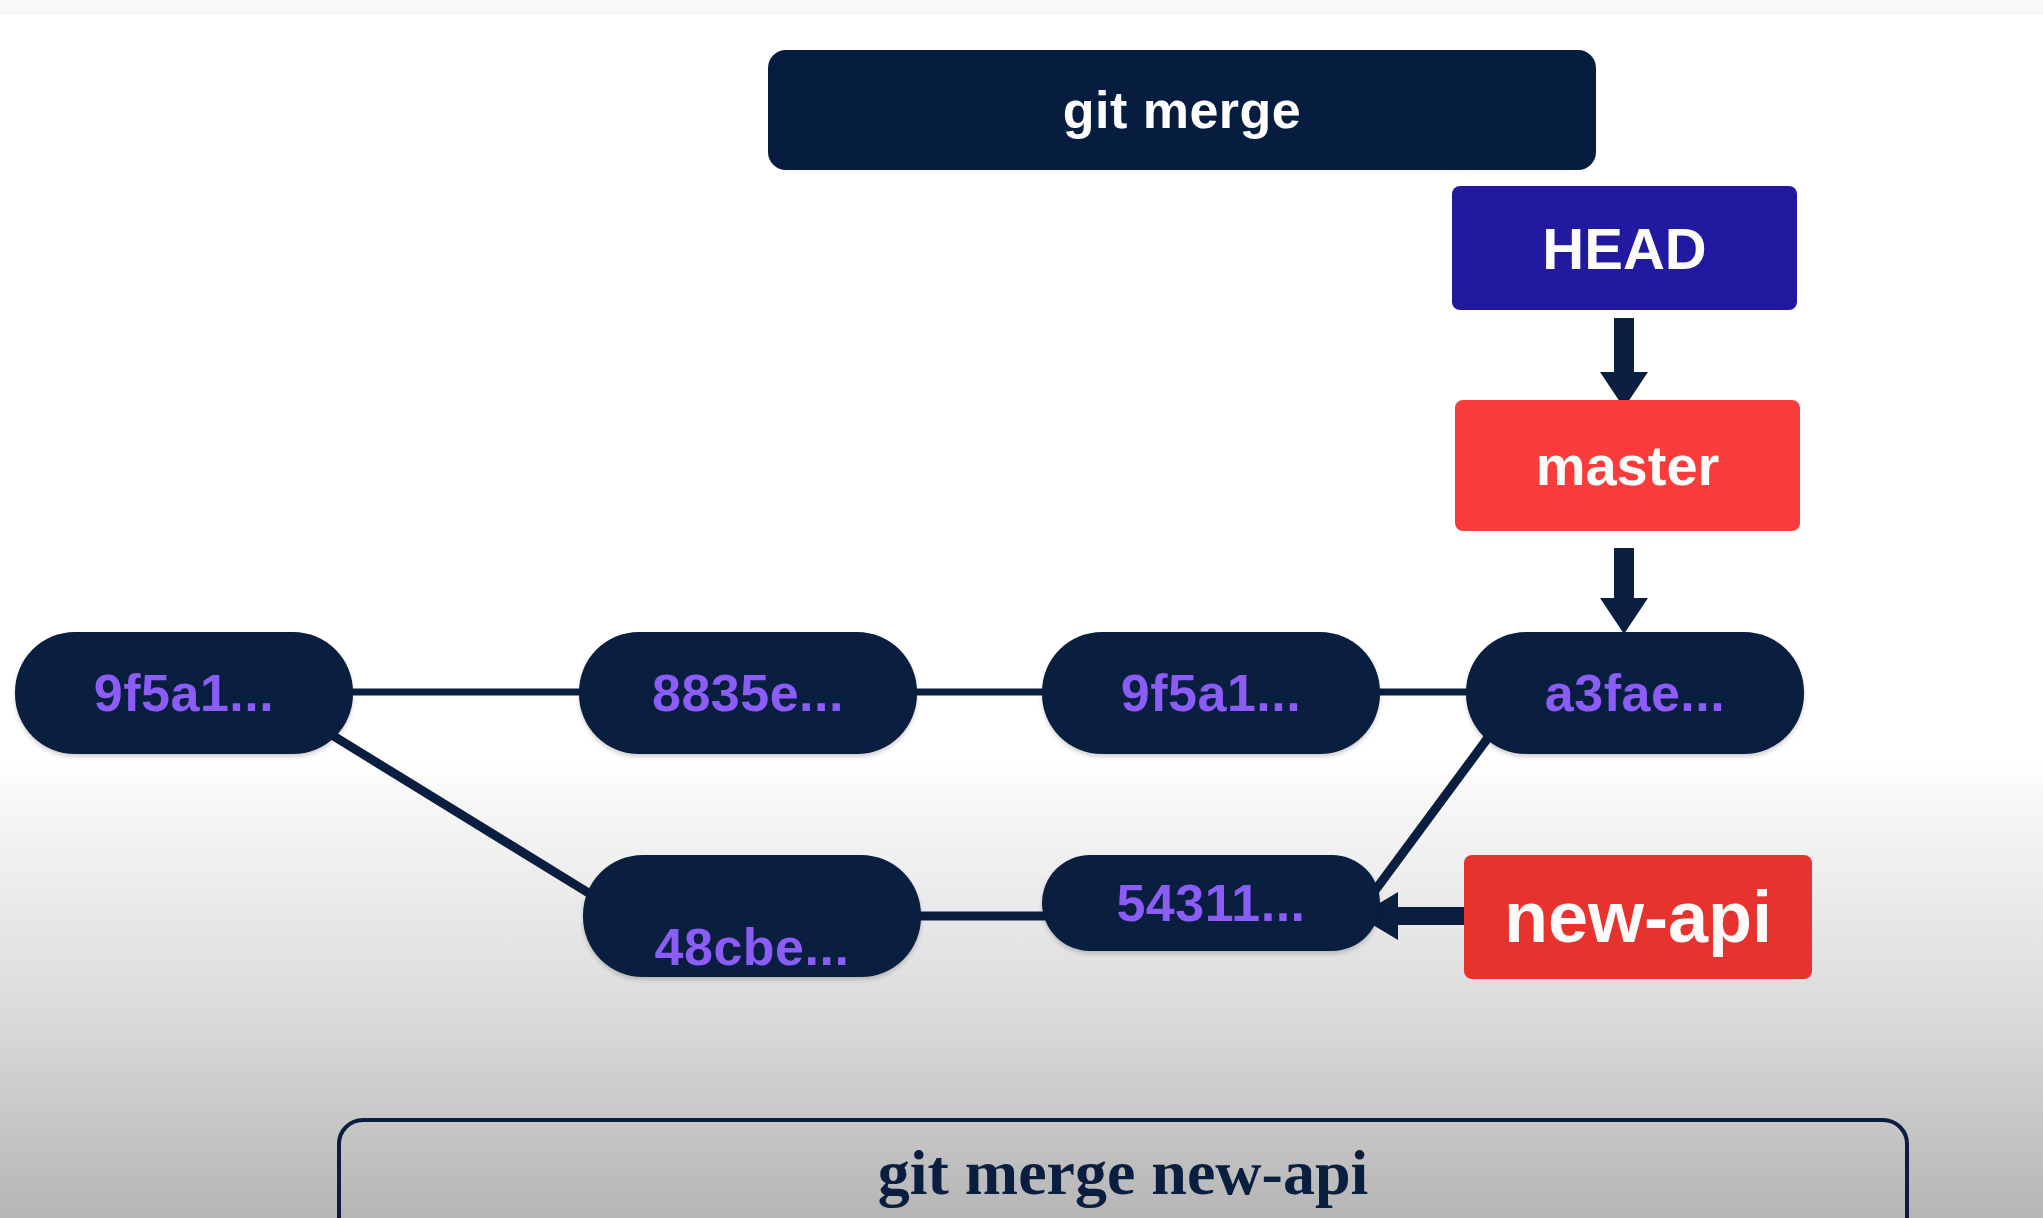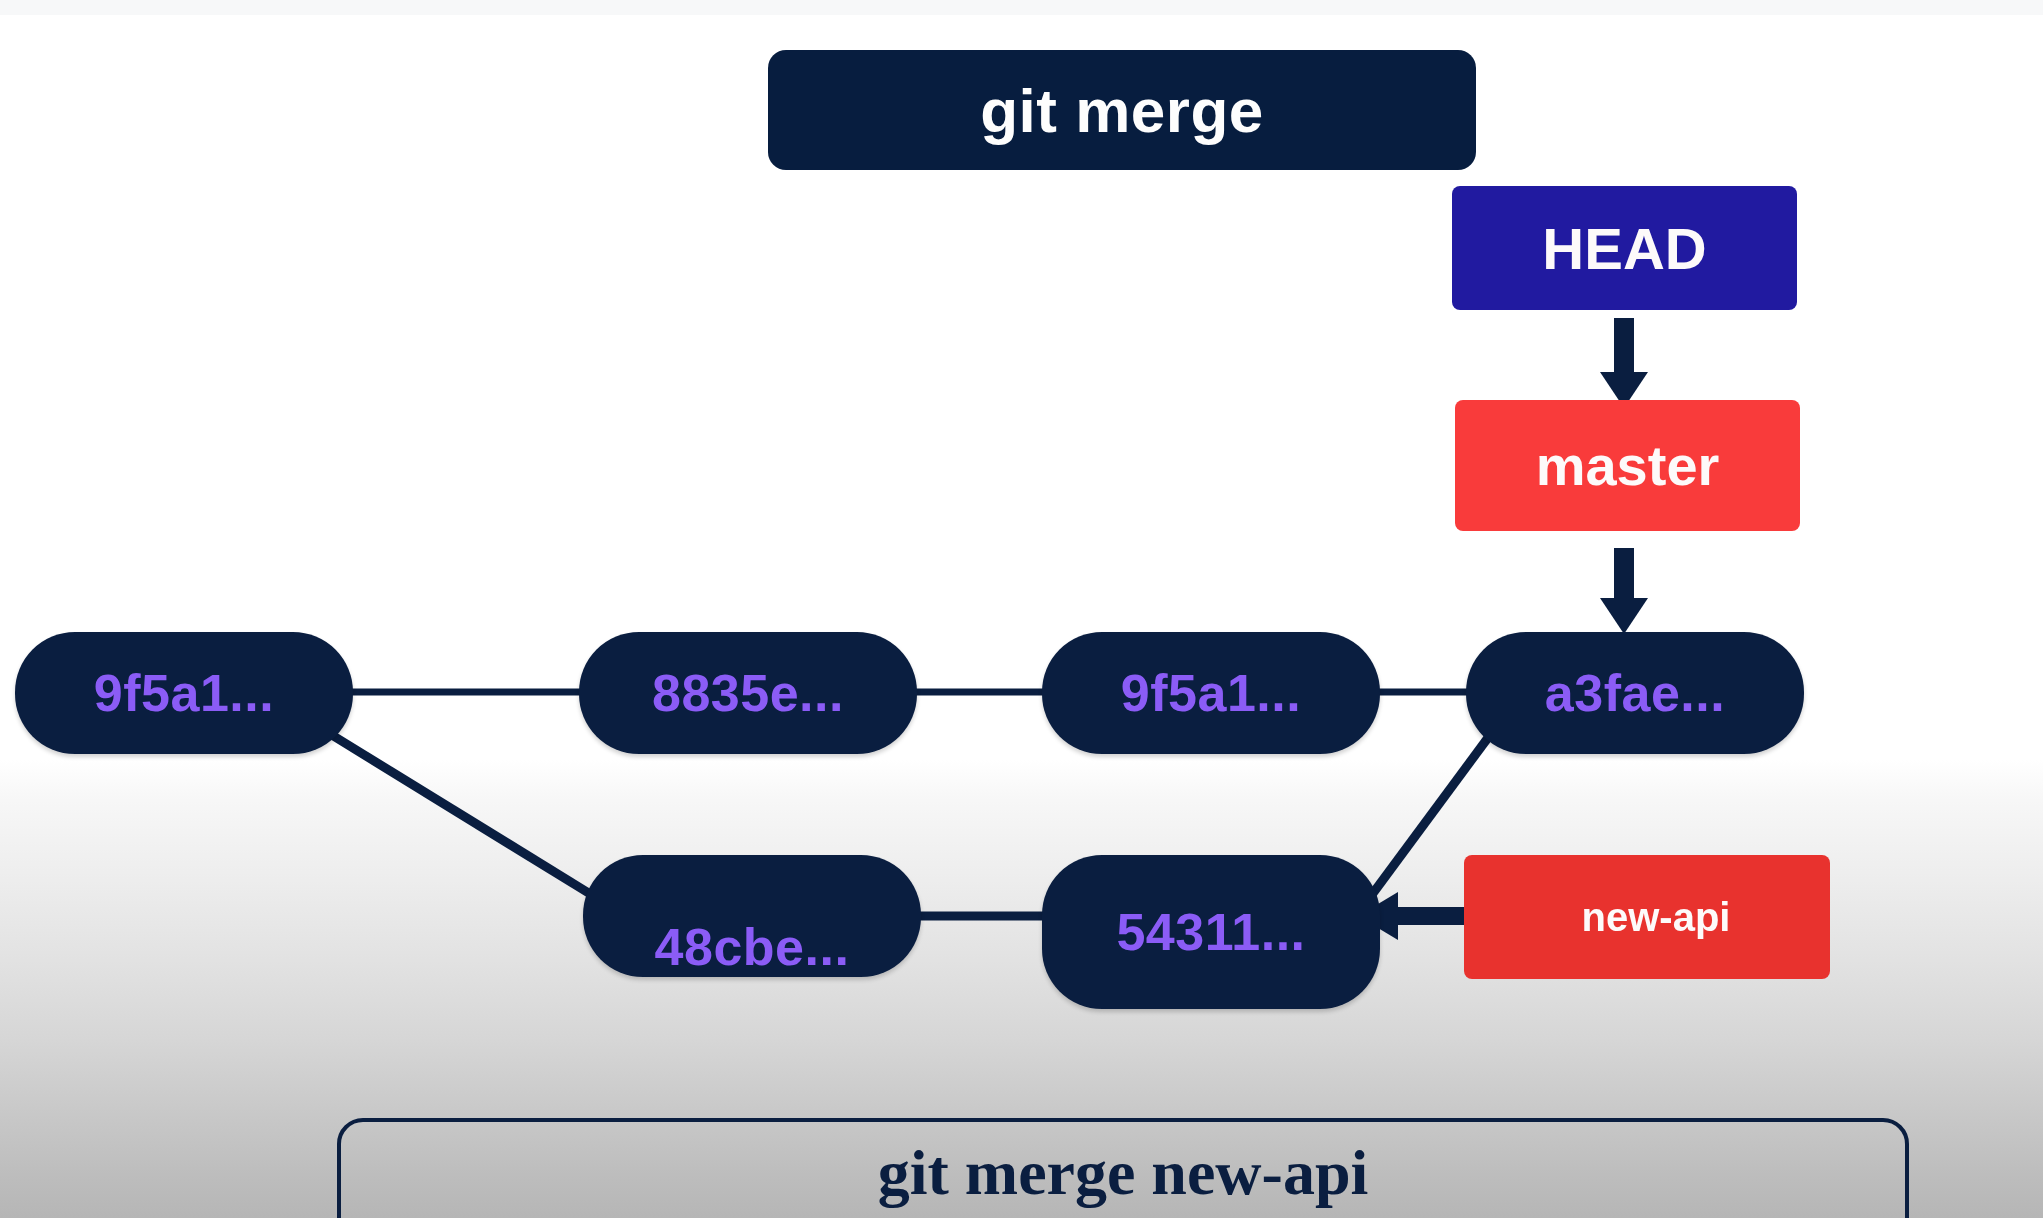--- a/index.html
+++ b/index.html
@@ -126,7 +126,7 @@
     </g>
   </svg>
 
-  <div class="title-box" style="left:768px; top:50px; width:708px; height:120px; font-size:62px;">
+  <div class="title-box" style="left:768px; top:50px; width:828px; height:120px; font-size:52px;">
     <span>git merge</span>
   </div>
 

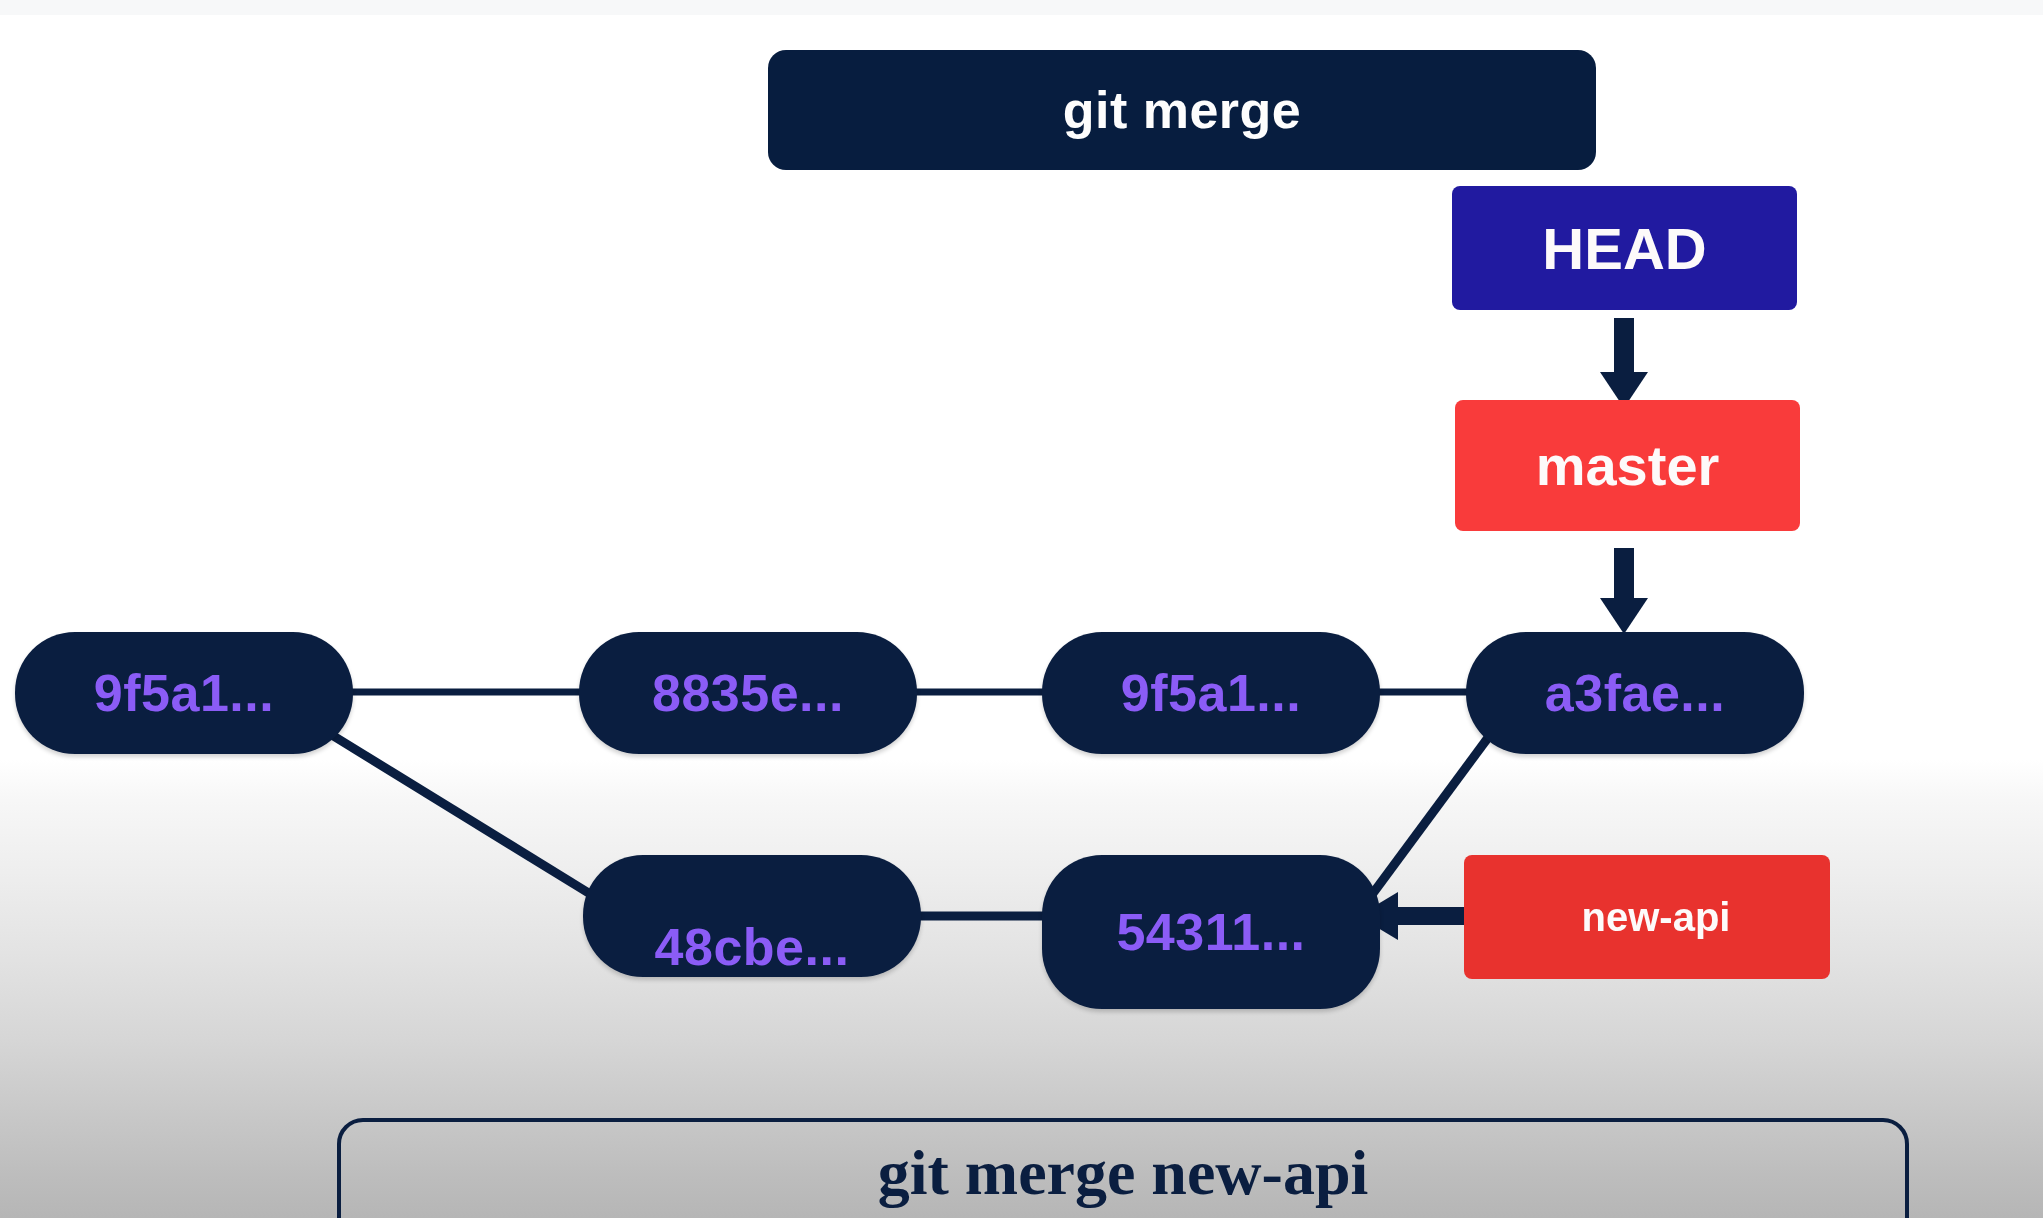--- a/index.html
+++ b/index.html
@@ -162,7 +162,7 @@
     <span>48cbe...</span>
   </div>
 
-  <div class="commit" style="left:1042px; top:855px; width:338px; height:154px;">
+  <div class="commit" style="left:1042px; top:855px; width:338px; height:96px;">
     <span>54311...</span>
   </div>
 

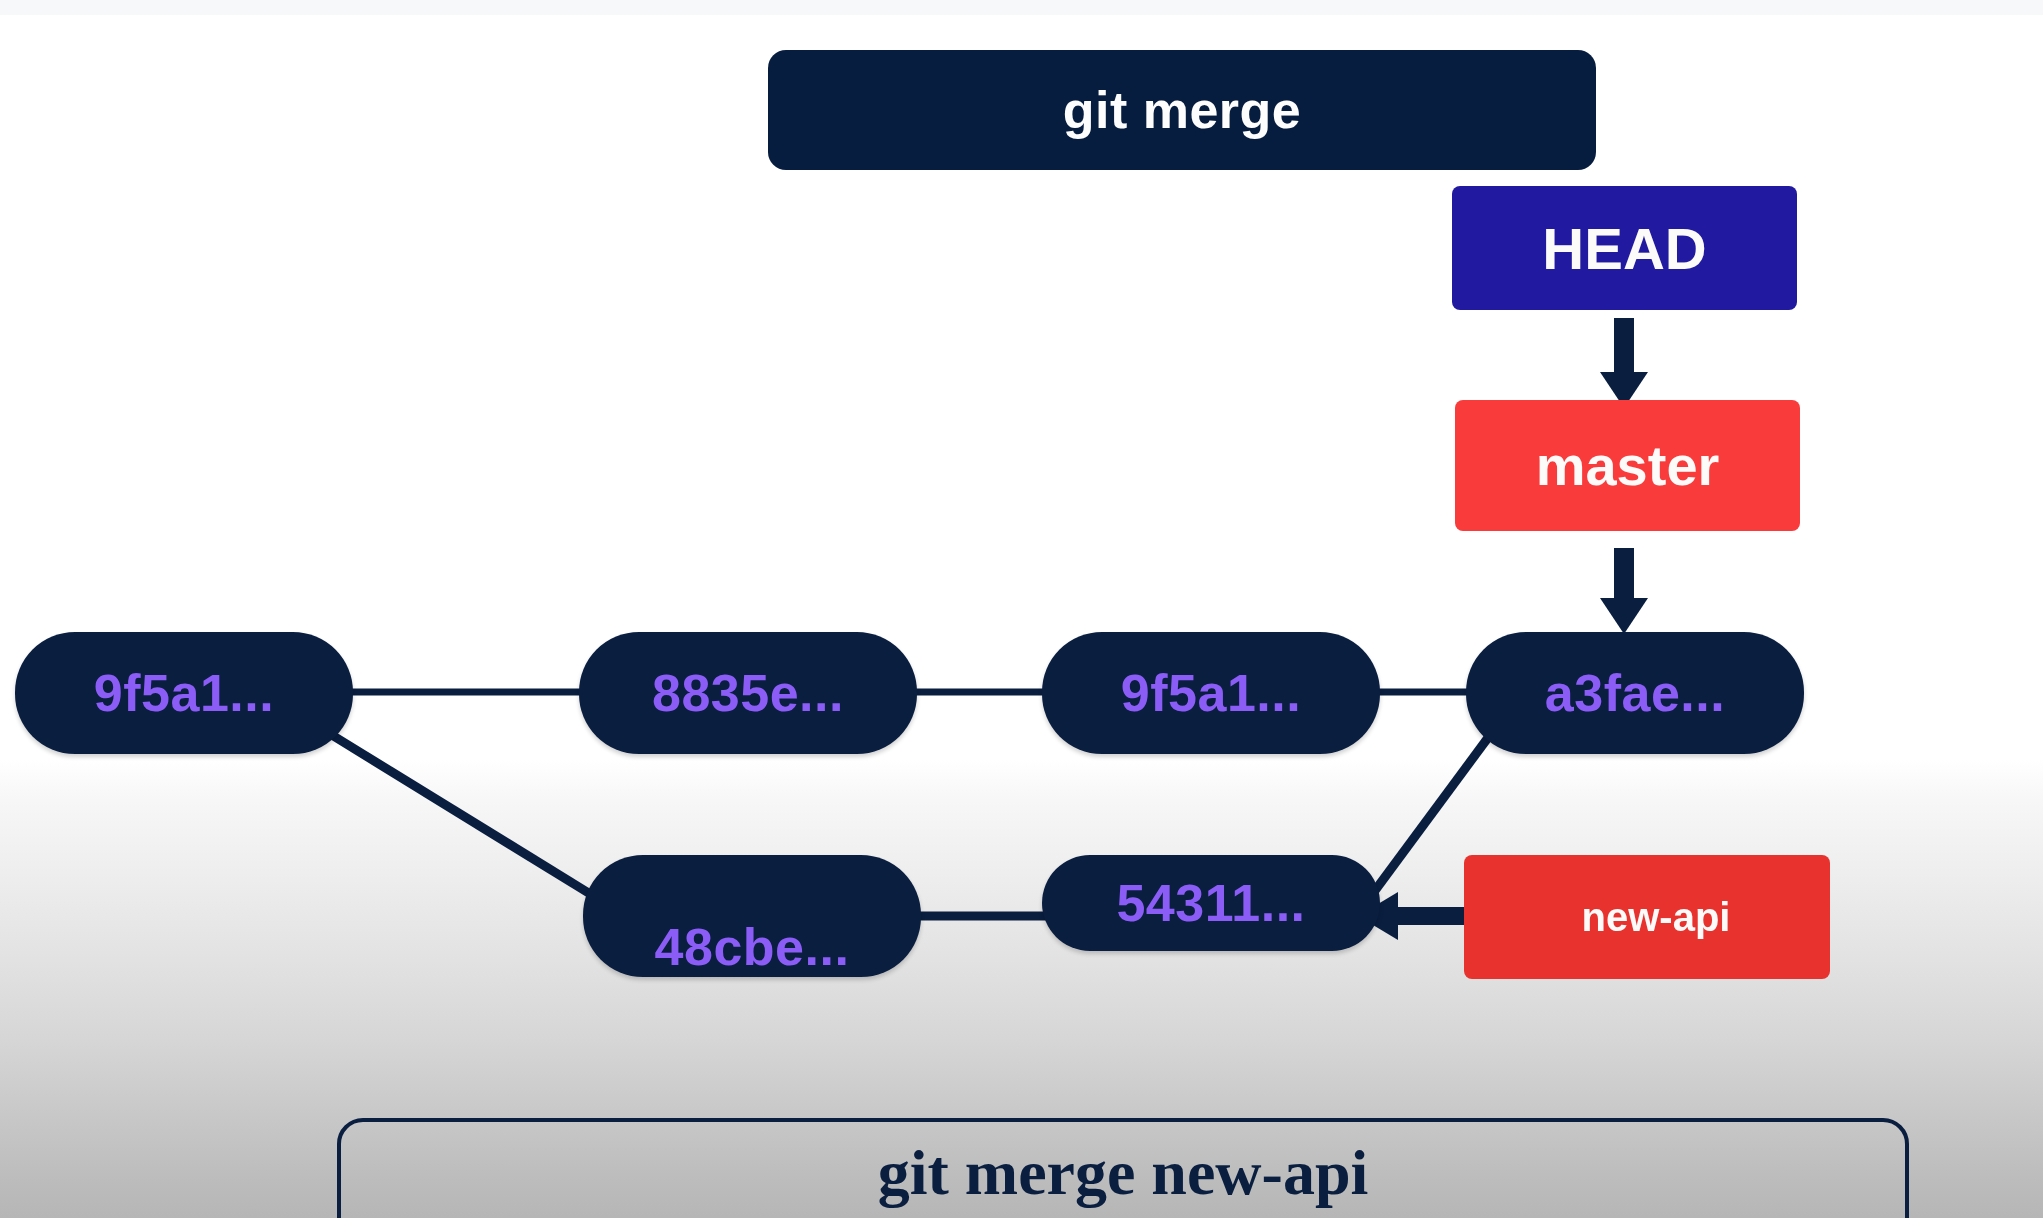--- a/index.html
+++ b/index.html
@@ -138,7 +138,7 @@
     <span>master</span>
   </div>
 
-  <div class="badge" style="left:1464px; top:855px; width:348px; height:124px; background:#e8322e; font-size:40px;padding-left:18px;">
+  <div class="badge" style="left:1464px; top:855px; width:348px; height:124px; background:#e8322e; font-size:72px;">
     <span>new-api</span>
   </div>
 

